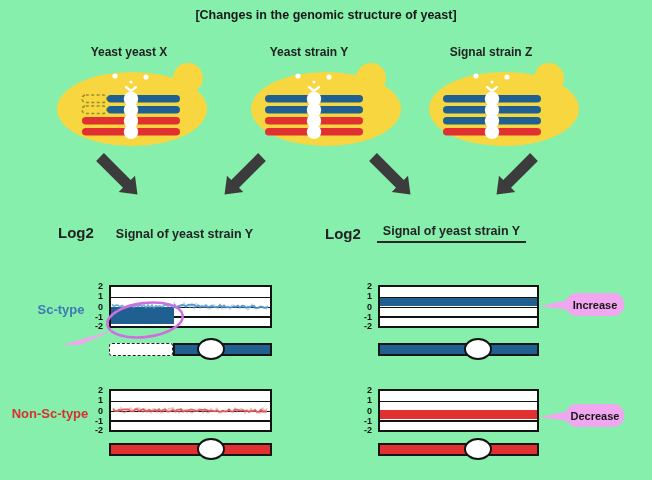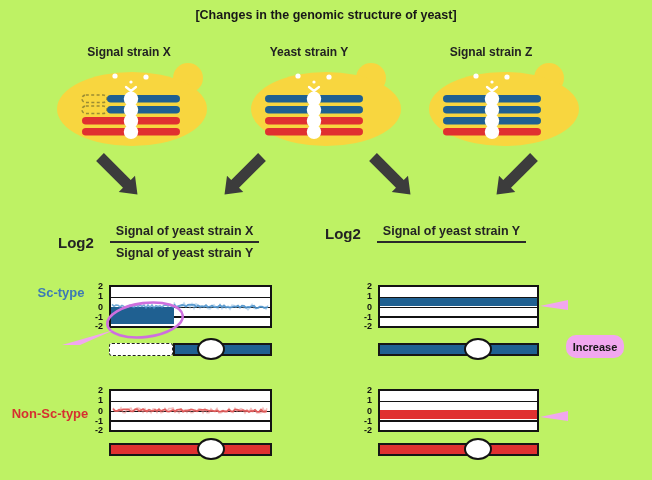--- a/index.html
+++ b/index.html
@@ -4,7 +4,7 @@
 <style>
   html,body{margin:0;padding:0;background:#fff;}
   .canvas{
-    position:relative;width:652px;height:480px;background:#bef264;overflow:hidden;
+    position:relative;width:652px;height:480px;background:#86efac;overflow:hidden;
     font-family:"Liberation Sans", sans-serif;color:#1a1a1a;
   }
   .abs{position:absolute;}

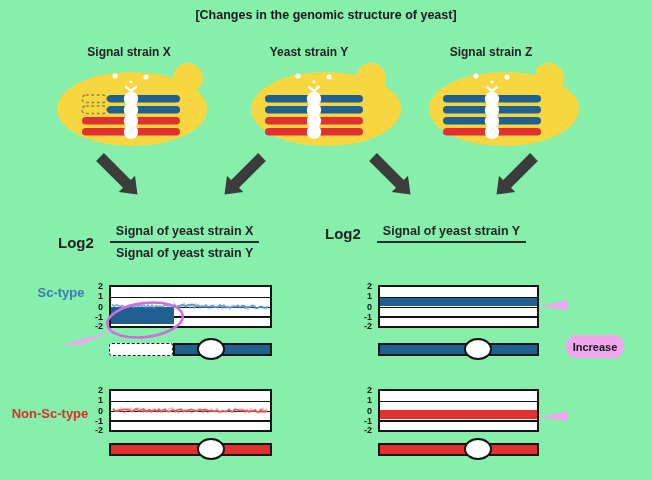--- a/index.html
+++ b/index.html
@@ -49,7 +49,7 @@
 
   <div class="title">[Changes in the genomic structure of yeast]</div>
 
-  <div class="strain-label" style="left:129px">Signal strain X</div>
+  <div class="strain-label" style="left:129px">Yeast yeast X</div>
   <div class="strain-label" style="left:309px">Yeast strain Y</div>
   <div class="strain-label" style="left:491px">Signal strain Z</div>
 

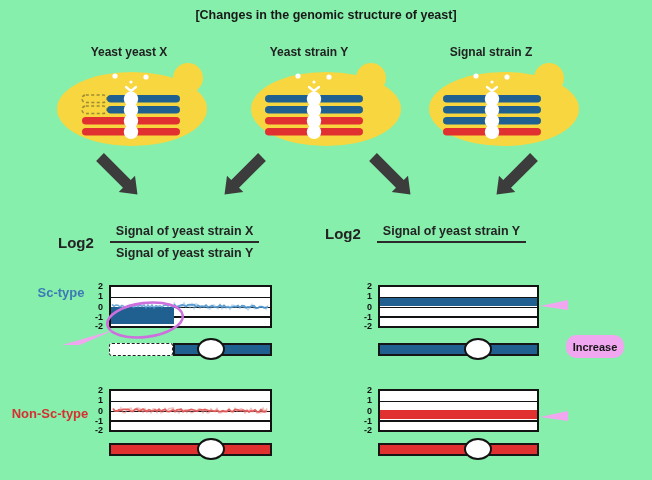--- a/index.html
+++ b/index.html
@@ -132,7 +132,6 @@
   <div class="formula" style="left:58px;top:212px">
     <span class="log2">Log2</span>
     <div class="frac">
-      <div class="num">Signal of yeast strain X</div>
       <div class="den">Signal of yeast strain Y</div>
     </div>
   </div>

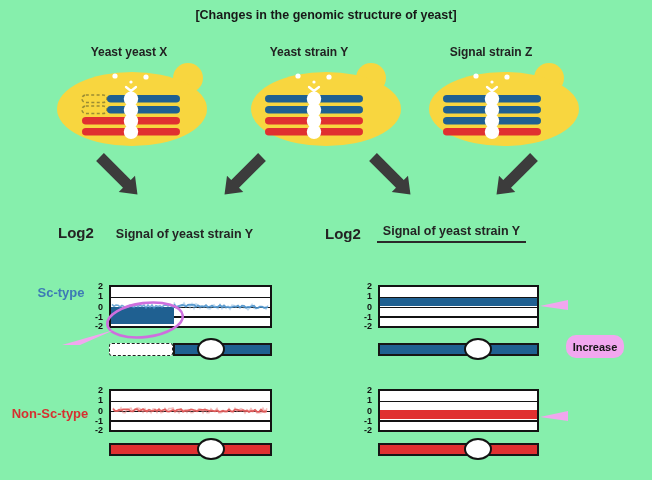--- a/index.html
+++ b/index.html
@@ -142,7 +142,7 @@
     </div>
   </div>
 
-  <div class="side-label" style="left:24px;top:285px;width:74px;color:#3D7AB5">Sc-type</div>
+  <div class="side-label" style="left:24px;top:302px;width:74px;color:#3D7AB5">Sc-type</div>
   <div class="side-label" style="left:8px;top:406px;width:84px;color:#D63030">Non-Sc-type</div>
 
   <div class="ticks" style="left:88px;top:285px">

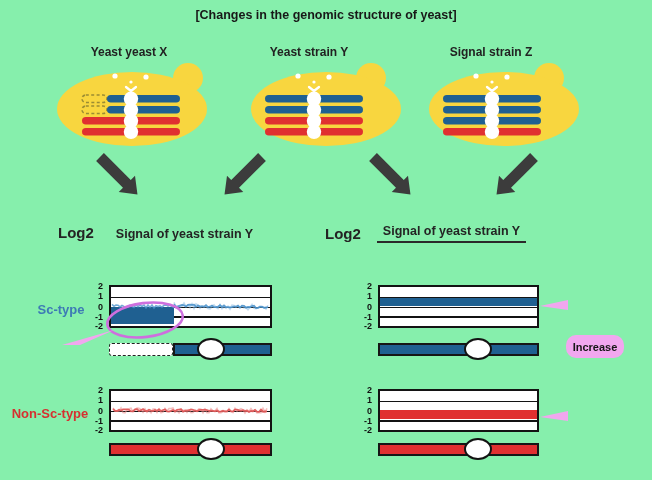--- a/index.html
+++ b/index.html
@@ -38,7 +38,7 @@
   
   .bubble{position:absolute;background:#F1A7EF;border-radius:10px;z-index:4;
     display:flex;align-items:center;justify-content:center;
-    font-size:11px;font-weight:bold;color:#161616;margin-top:42px;}
+    font-size:11px;font-weight:bold;color:#161616;}
   .overlay{position:absolute;left:0;top:0;z-index:3;pointer-events:none;}
   .top-art{position:absolute;left:0;top:0;}
 </style>

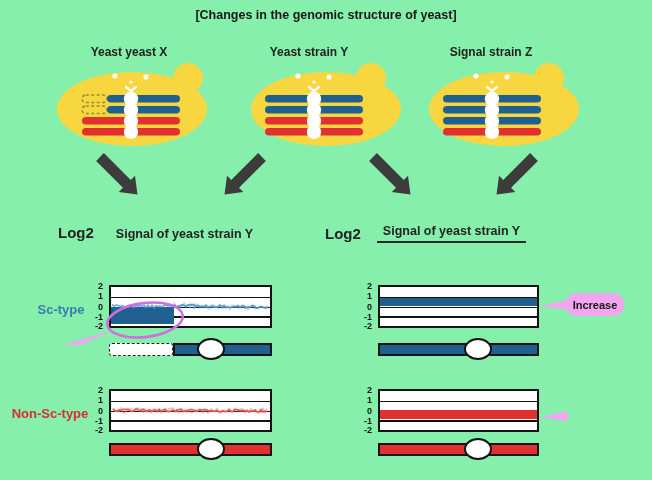--- a/index.html
+++ b/index.html
@@ -236,6 +236,7 @@
   </svg>
 
   <div class="bubble" style="left:566px;top:293px;width:58px;height:23px">Increase</div>
+  <div class="bubble" style="left:566px;top:404px;width:58px;height:23px">Decrease</div>
 
 </div>
 

